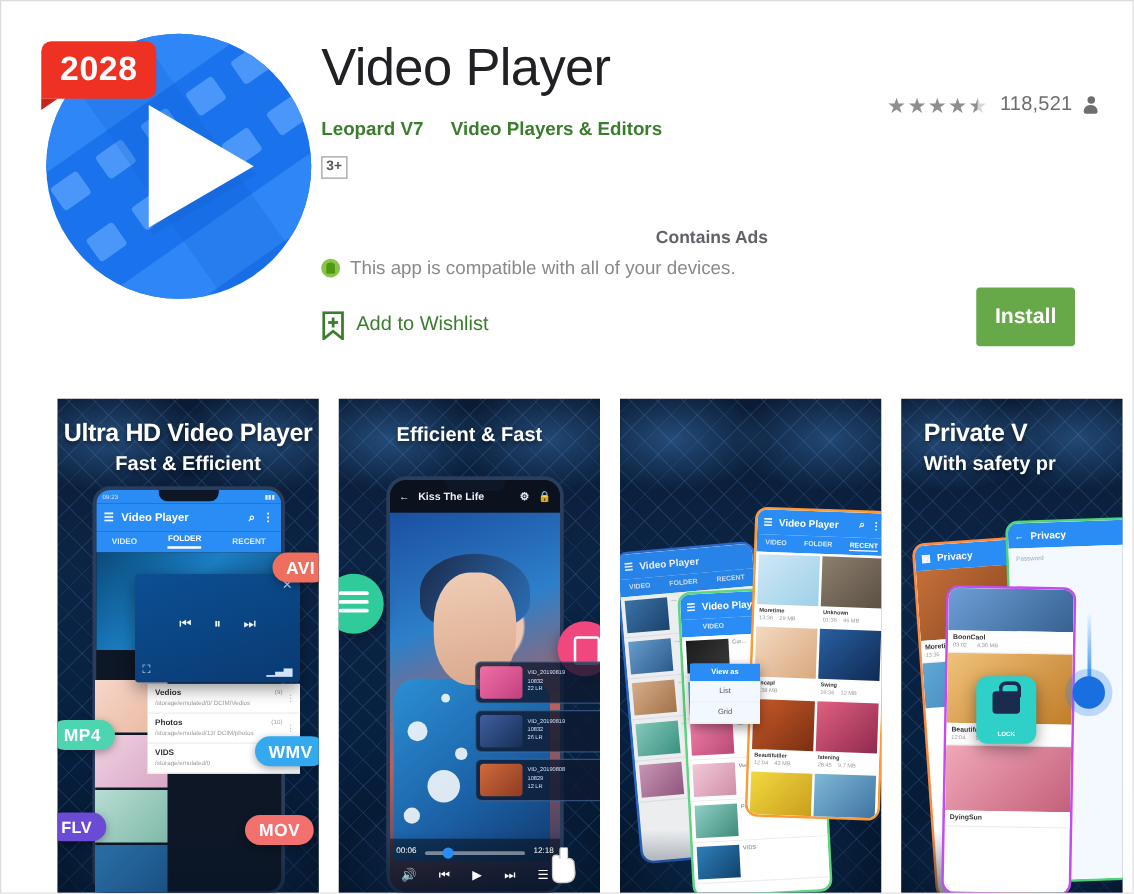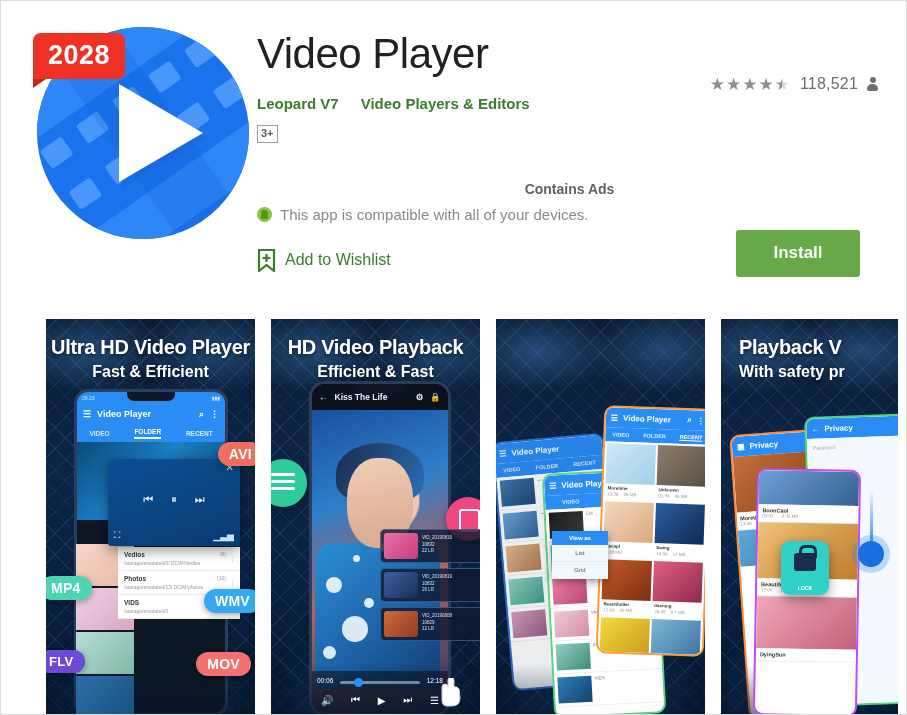--- a/index.html
+++ b/index.html
@@ -235,7 +235,7 @@
     border-radius: 3px;
     font-size: 17px;
     font-weight: bold;
-    width: 124px;
+    width: 79px;
     height: 47px;
     cursor: pointer;
     font-family: "Liberation Sans", sans-serif;

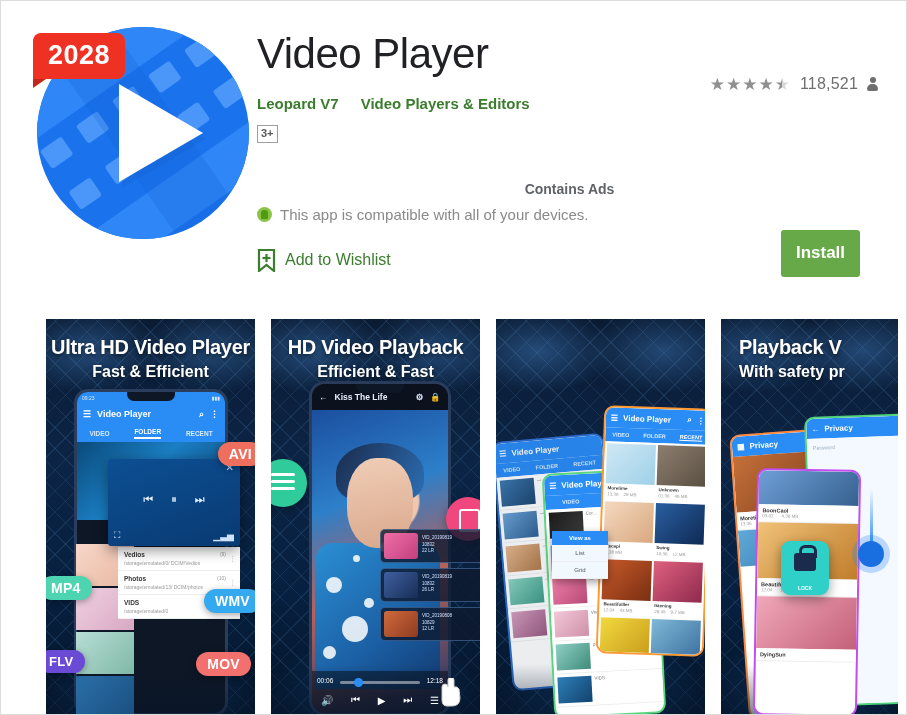--- a/index.html
+++ b/index.html
@@ -814,7 +814,6 @@
         <div class="shot-bg-glow"></div>
         <div class="shot-mesh"></div>
         <div class="shot-head">
-          <div class="shot-h1">HD Video Playback</div>
           <div class="shot-h2">Efficient &amp; Fast</div>
         </div>
 

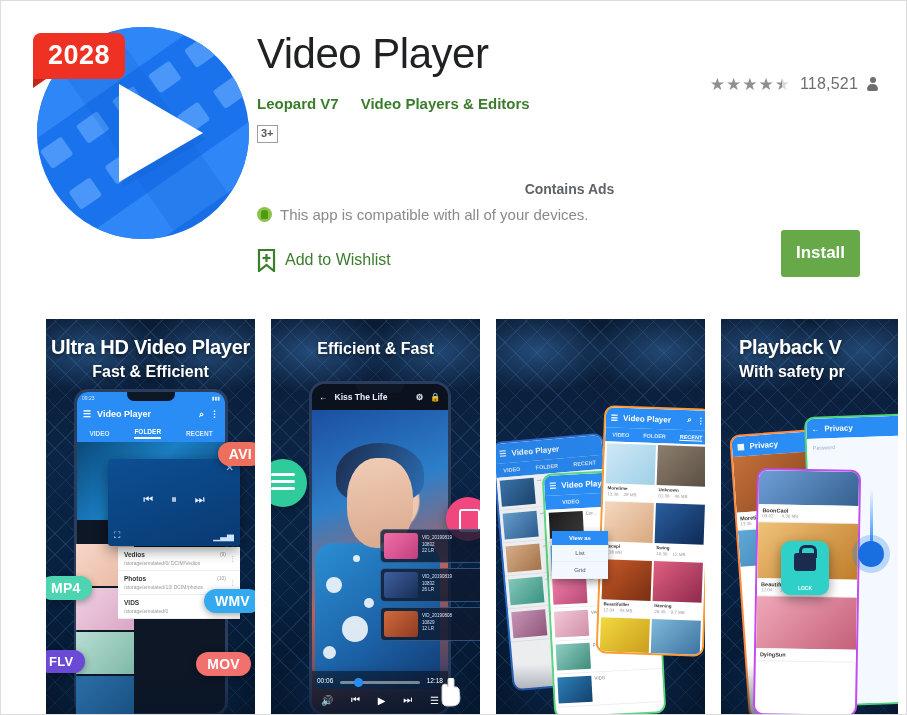--- a/index.html
+++ b/index.html
@@ -1065,7 +1065,7 @@
         <div class="shot-bg-glow"></div>
         <div class="shot-mesh"></div>
         <div class="shot-head">
-          <div class="shot-h1">Playback V</div>
+          <div class="shot-h1">Private V</div>
           <div class="shot-h2">With safety pr</div>
         </div>
 

